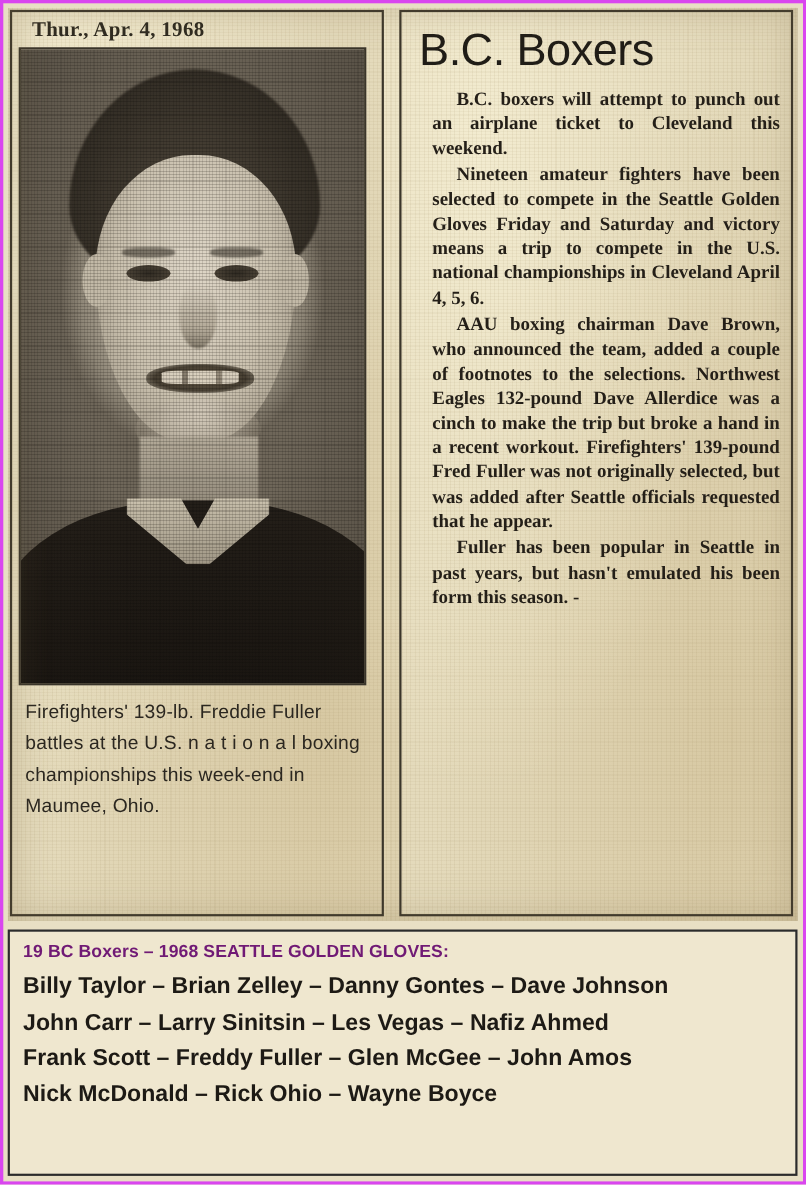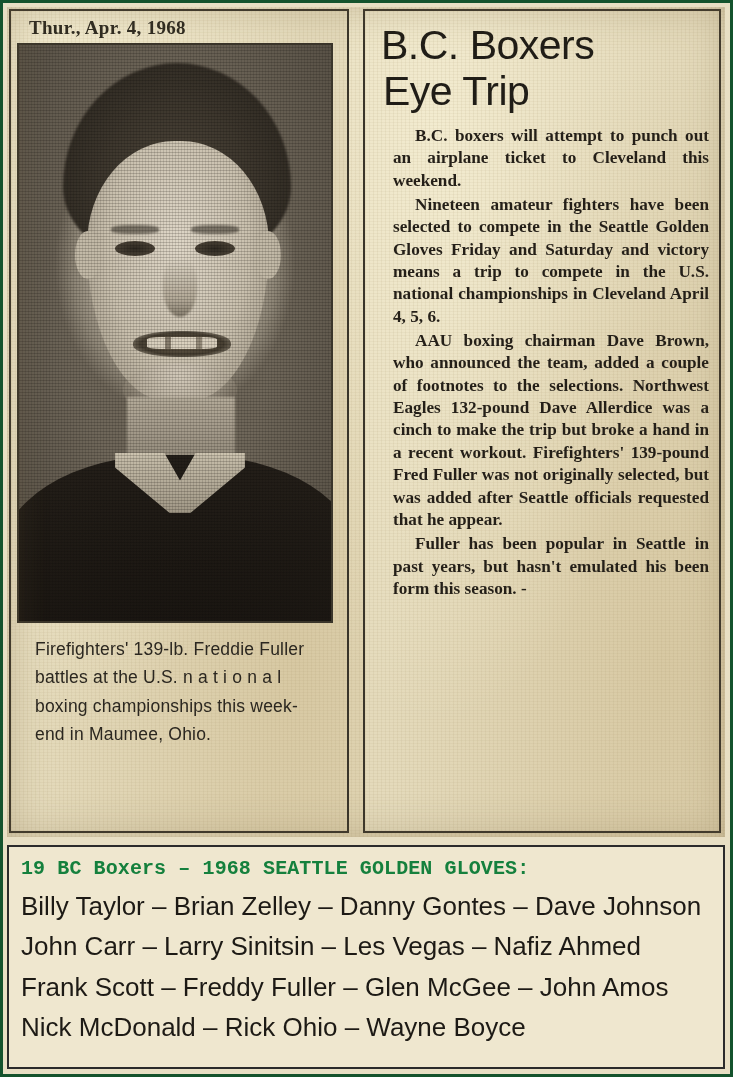--- a/index.html
+++ b/index.html
@@ -20,7 +20,7 @@
     height: 1077px;
     background: #e8dfc4;
     box-sizing: border-box;
-    border: 3px solid #14532d;
+    border: 3px solid #d946ef;
   }
 
   

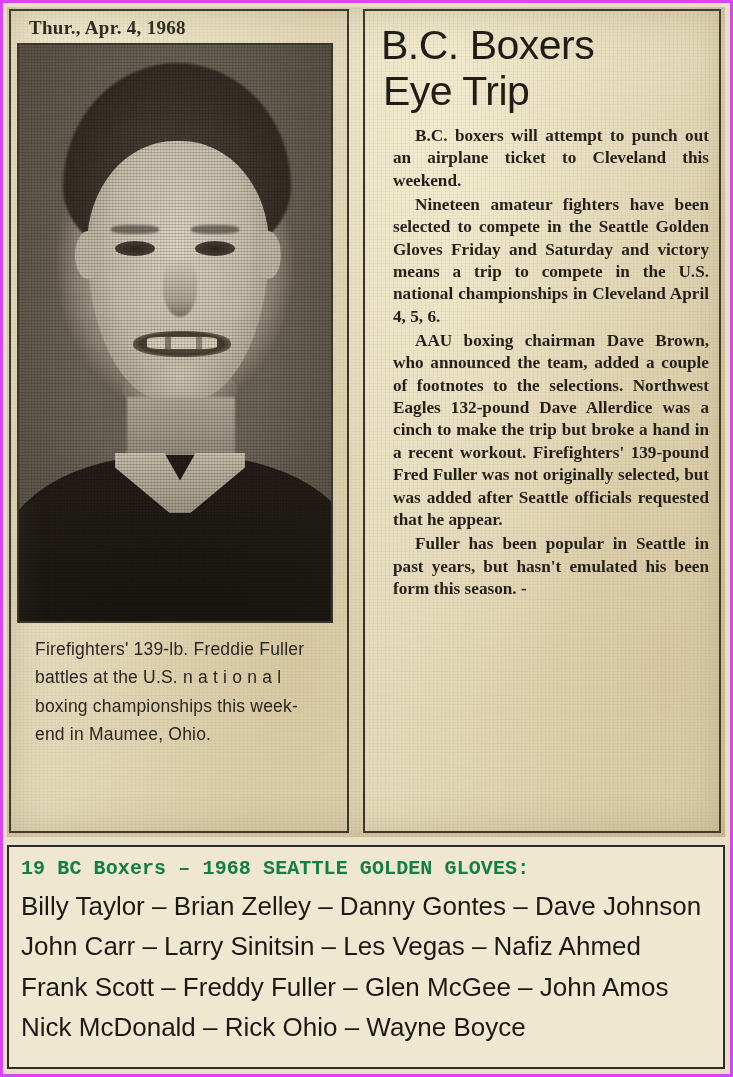--- a/index.html
+++ b/index.html
@@ -320,7 +320,6 @@
     <div id="right-col" class="newsprint">
       <div id="headline">
         <span>B.C. Boxers</span>
-        <span class="l2">Eye Trip</span>
       </div>
 
       <div id="article">

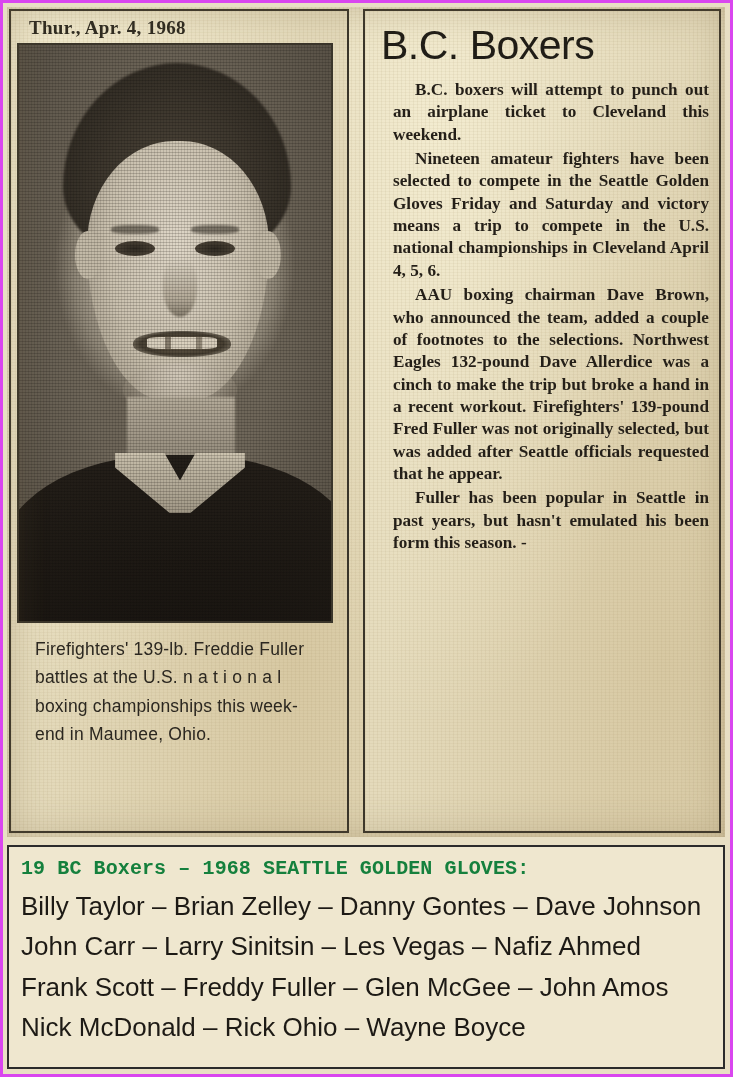--- a/index.html
+++ b/index.html
@@ -205,7 +205,7 @@
     letter-spacing: 0.2px;
     padding: 0 6px;
   }
-  #caption p { margin: 12px; }
+  #caption p { margin: 0; }
 
   
   #right-col {

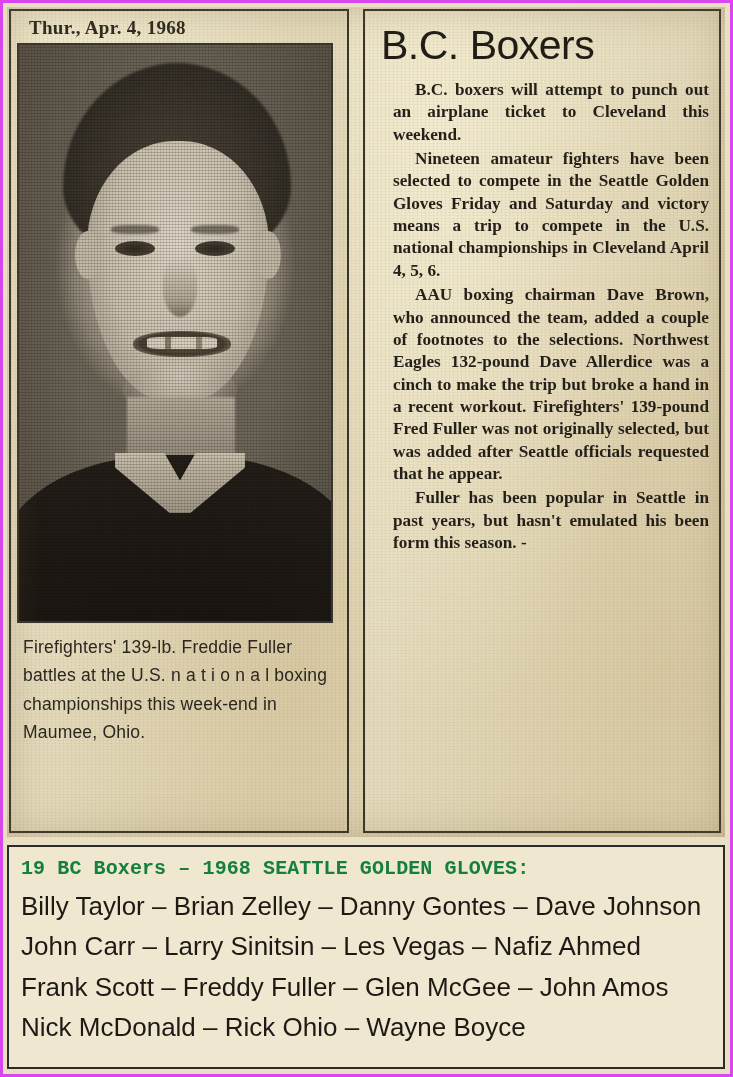--- a/index.html
+++ b/index.html
@@ -256,10 +256,10 @@
     background: #efe7cf;
   }
   #roster-title {
-    font-family: Liberation Mono, monospace;
-    font-size: 20px;
+    font-family: Liberation Sans, sans-serif;
+    font-size: 16px;
     font-weight: bold;
-    color: #15803d;
+    color: #701a75;
     margin-bottom: 6px;
     letter-spacing: 0.1px;
   }

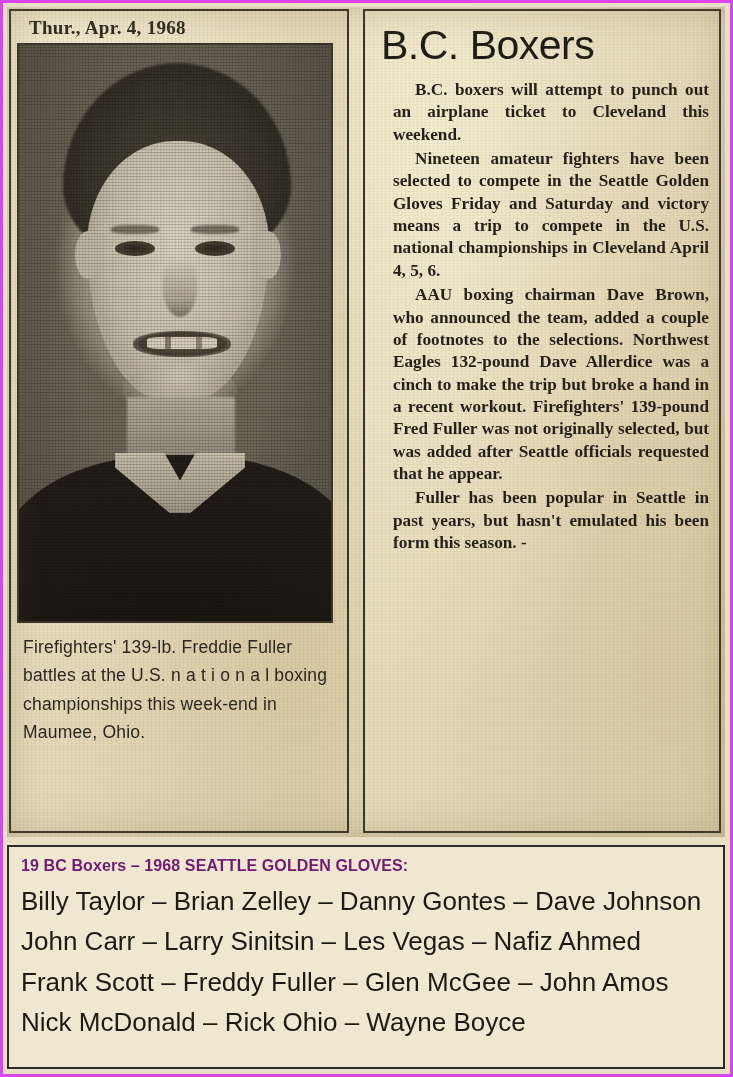--- a/index.html
+++ b/index.html
@@ -265,8 +265,8 @@
   }
   .roster-line {
     font-family: "Liberation Sans", sans-serif;
-    font-size: 26px;
-    font-weight: normal;
+    font-size: 21px;
+    font-weight: bold;
     color: #1d1a15;
     line-height: 1.55;
     white-space: nowrap;

